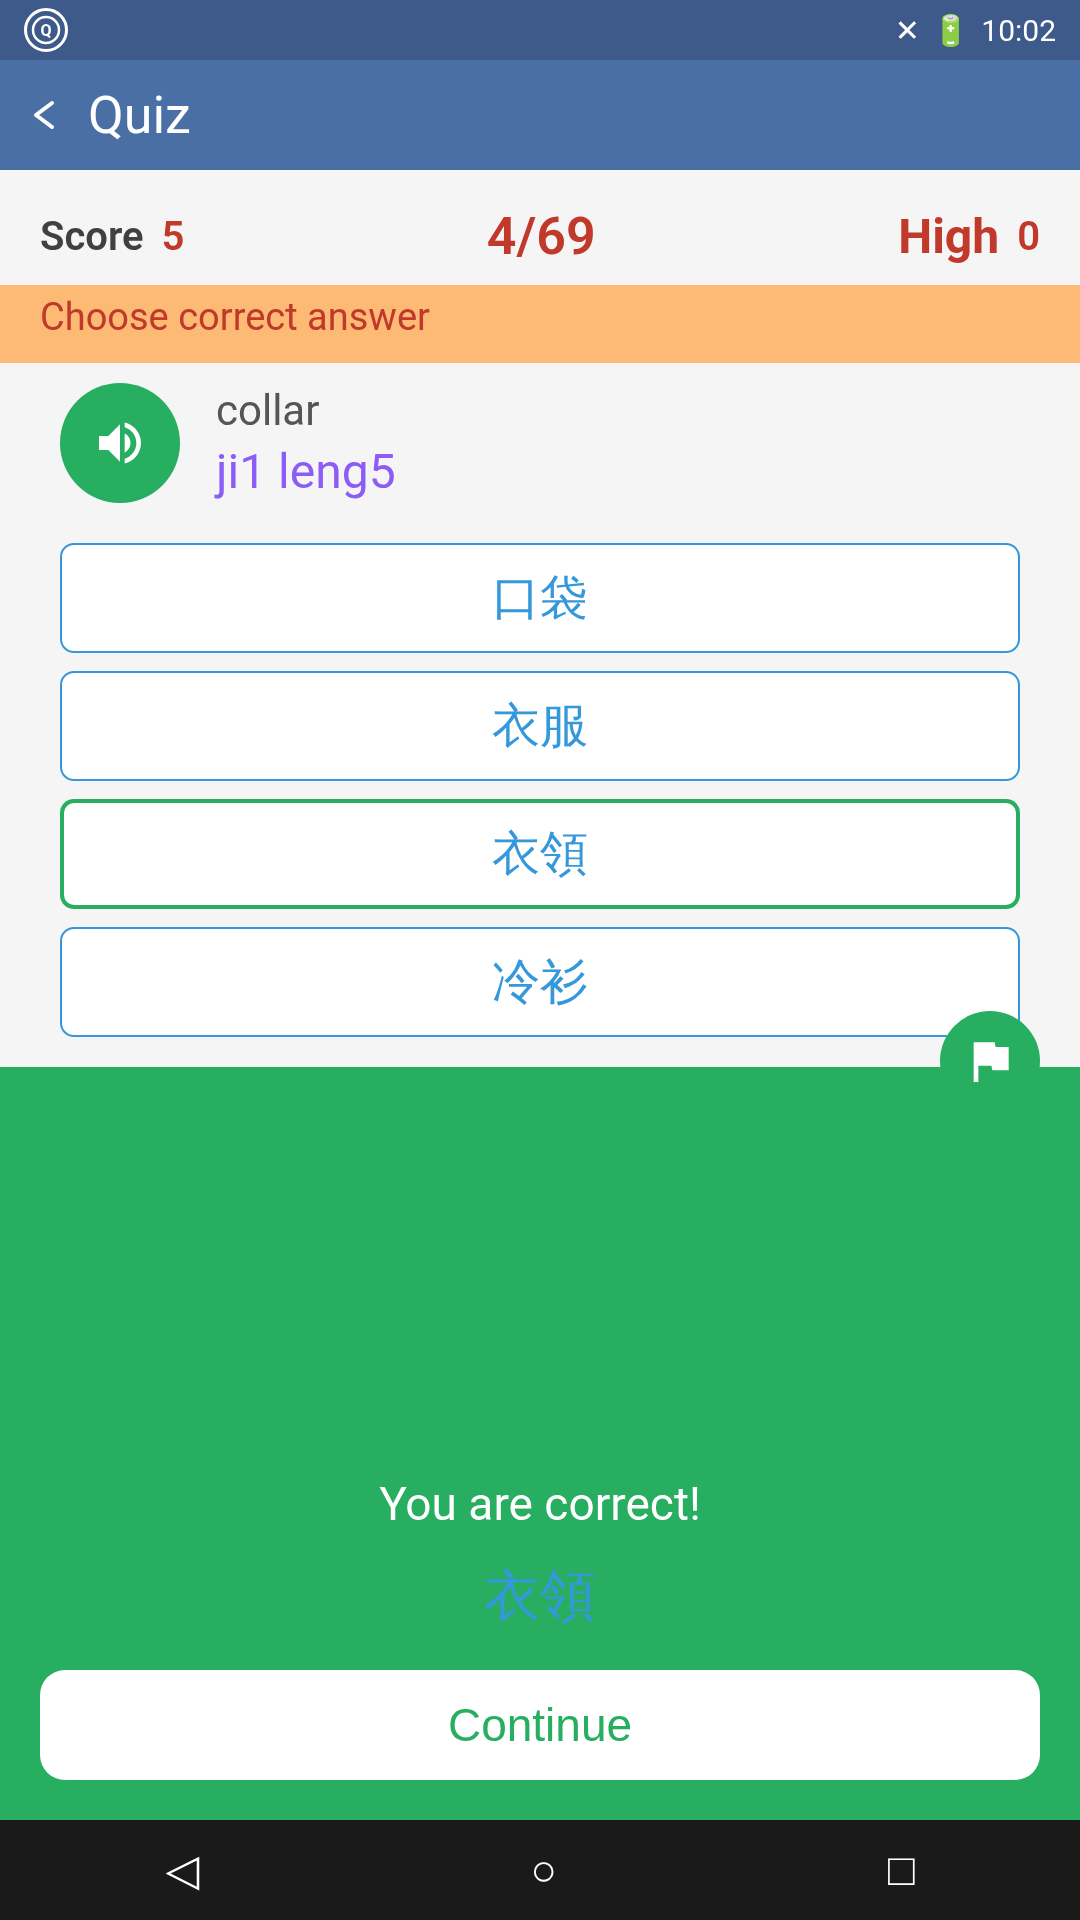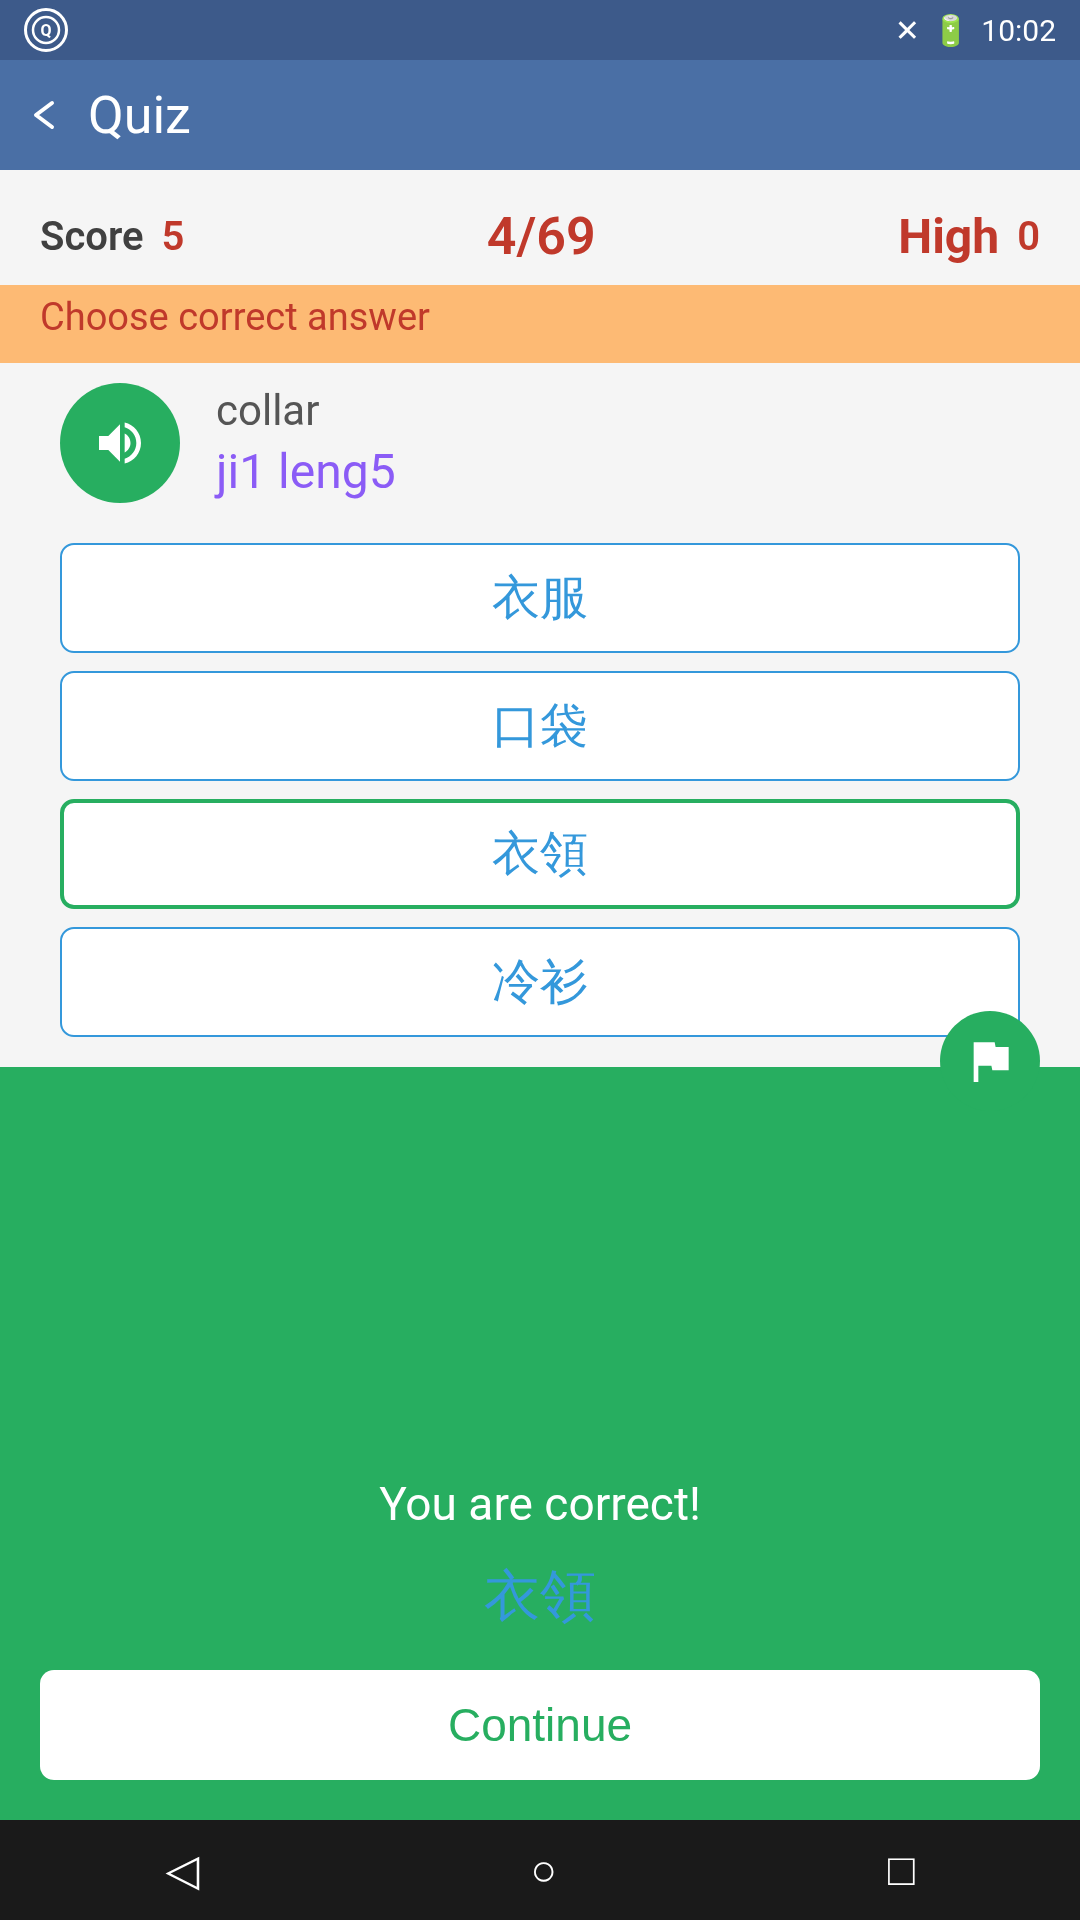--- a/index.html
+++ b/index.html
@@ -333,8 +333,8 @@
   </div>
 
   <div class="answers-section">
+    <button class="answer-btn">口袋</button>
     <button class="answer-btn">衣服</button>
-    <button class="answer-btn">口袋</button>
     <button class="answer-btn selected">衣領</button>
     <button class="answer-btn">冷衫</button>
   </div>

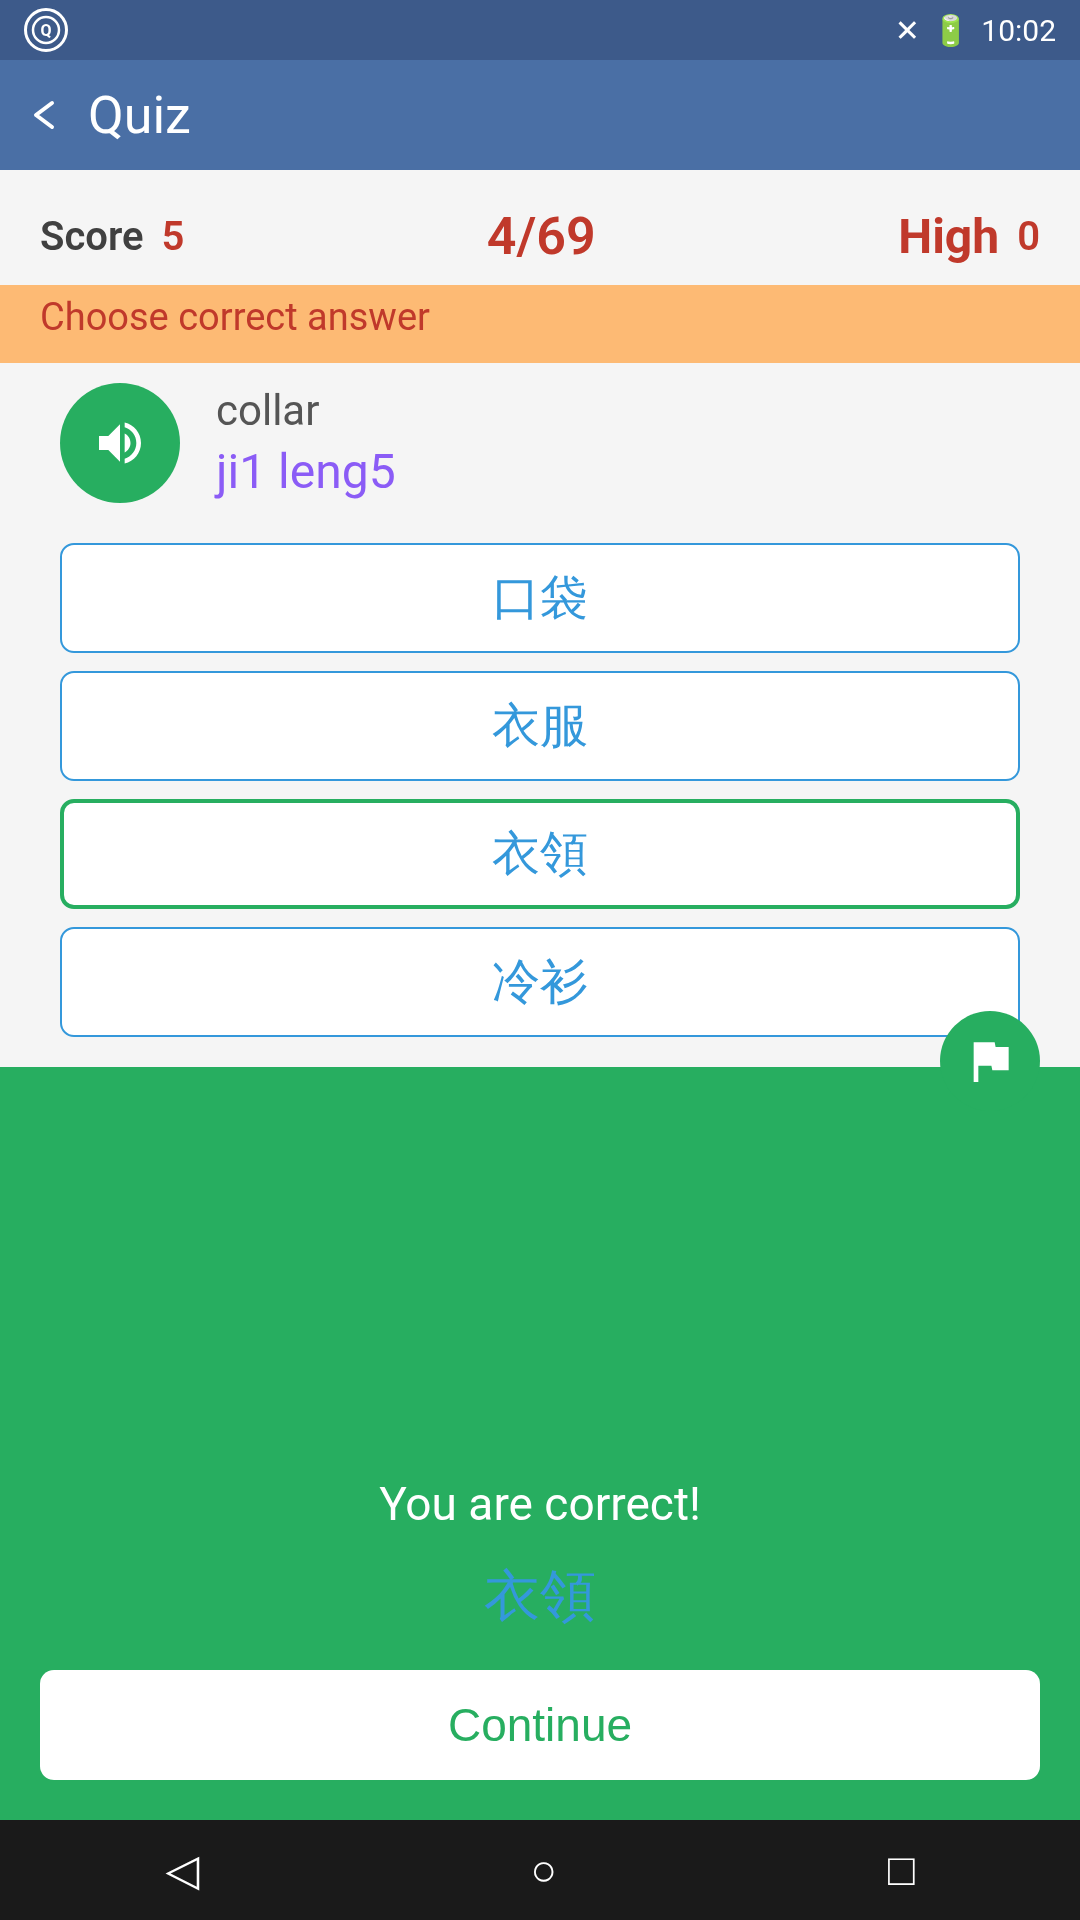--- a/index.html
+++ b/index.html
@@ -238,7 +238,7 @@
       margin: 0 40px;
       height: 110px;
       background: white;
-      border-radius: 14px;
+      border-radius: 25px;
       border: none;
       display: flex;
       align-items: center;

